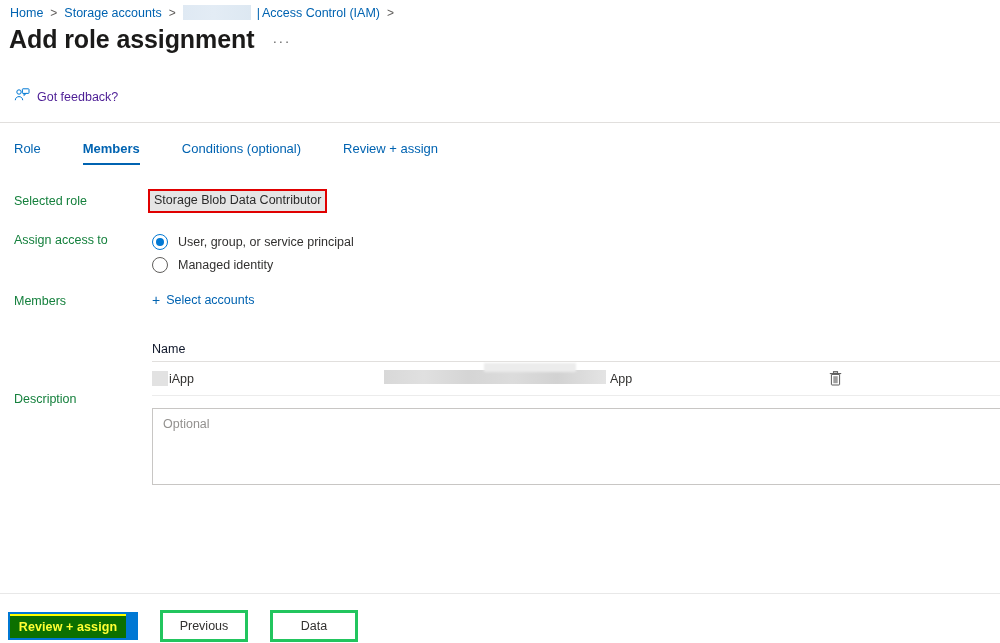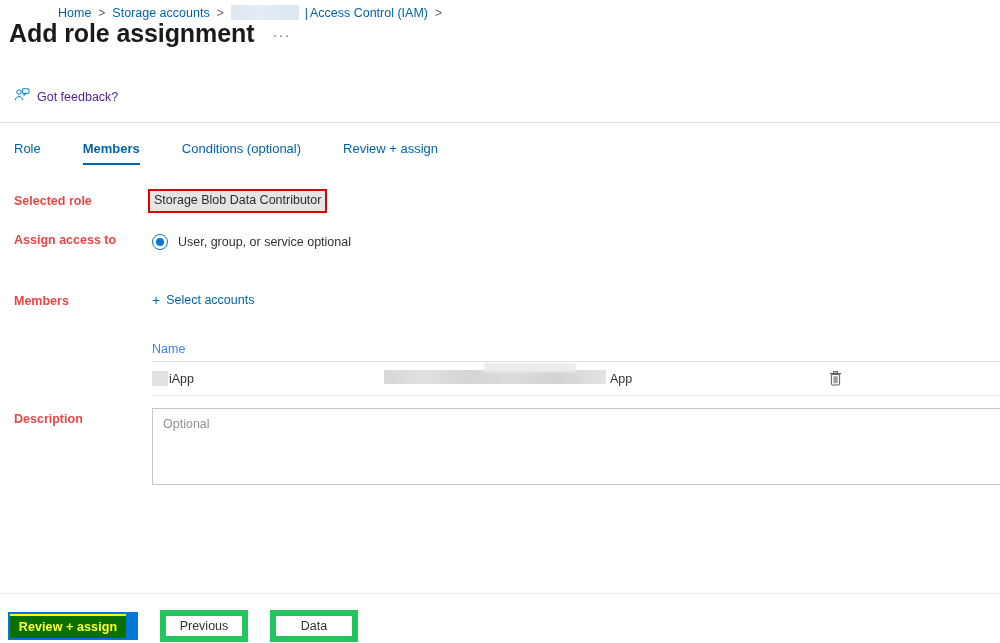--- a/index.html
+++ b/index.html
@@ -18,7 +18,6 @@
     display: flex; align-items: center;
     font-size: 12.5px; color: #0063b1;
     white-space: nowrap;
-    margin-left: 48px;
   }
   .crumb-link { color: #0063b1; cursor: pointer; }
   .crumb-sep { color: #605e5c; margin: 0 7px; font-size: 12px; }

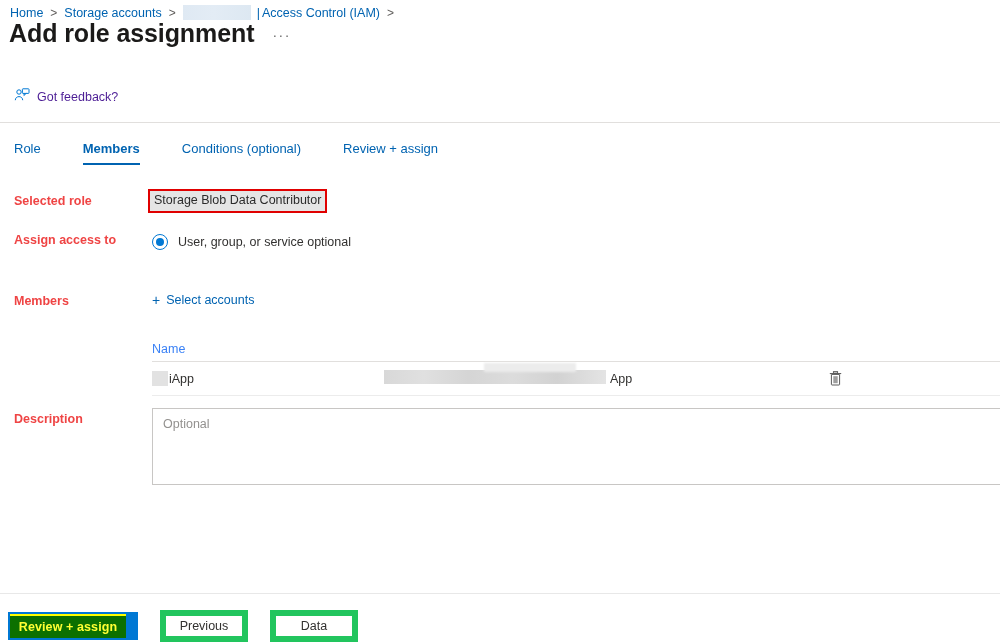--- a/index.html
+++ b/index.html
@@ -32,7 +32,7 @@
 
   
   .title-row {
-    position: absolute; left: 9px; top: 18px;
+    position: absolute; left: 9px; top: 24px;
     display: flex; align-items: flex-end; justify-content: center;
   }
   .page-title {

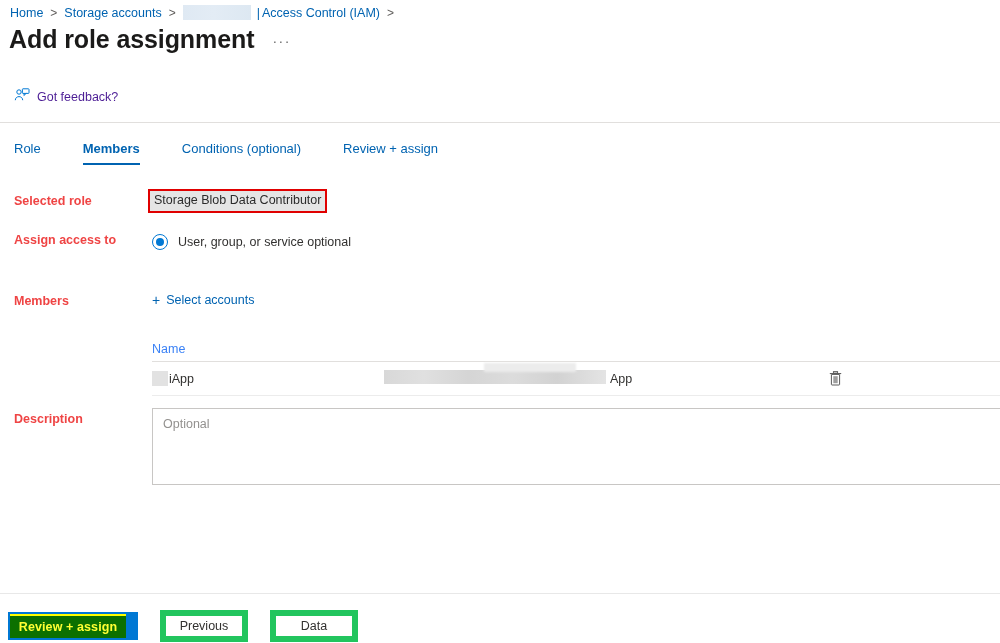--- a/index.html
+++ b/index.html
@@ -82,7 +82,7 @@
   
   .field-label {
     position: absolute; left: 14px;
-    font-size: 12.5px; font-weight: 700; color: #ef4444;
+    font-size: 12.5px; font-weight: 400; color: #15803d;
   }
   #lbl-selected-role { top: 194px; }
   #lbl-assign-access { top: 233px; }

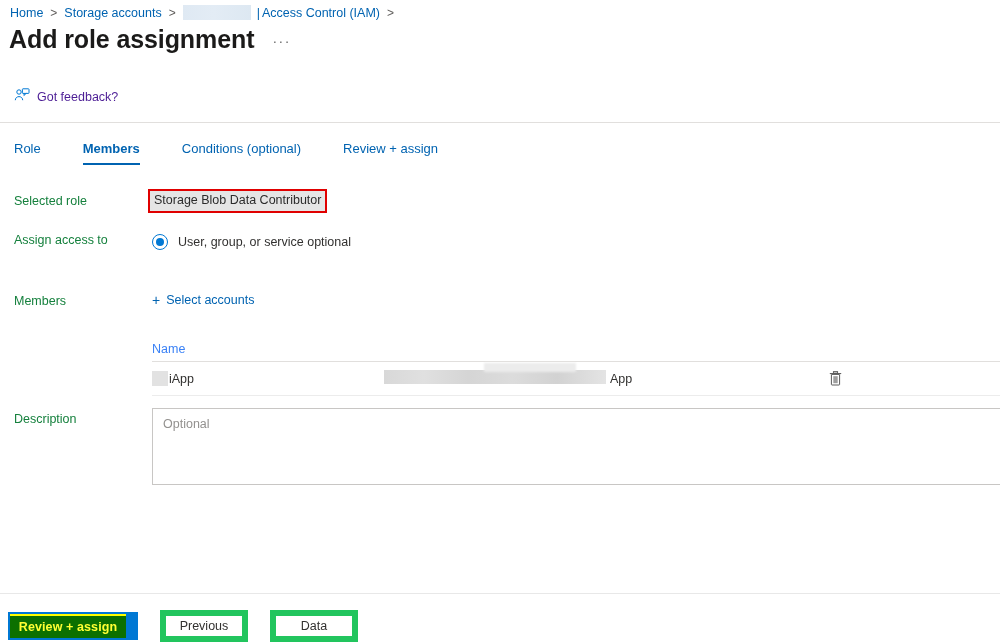--- a/index.html
+++ b/index.html
@@ -284,7 +284,7 @@
       <span class="radio-outer checked">
           <span class="radio-dot"></span>
         </span>
-      <span class="radio-label">User, group, or service optional</span>
+      <span class="radio-label">User, group, or service principal</span>
     </div>
   </div>
 

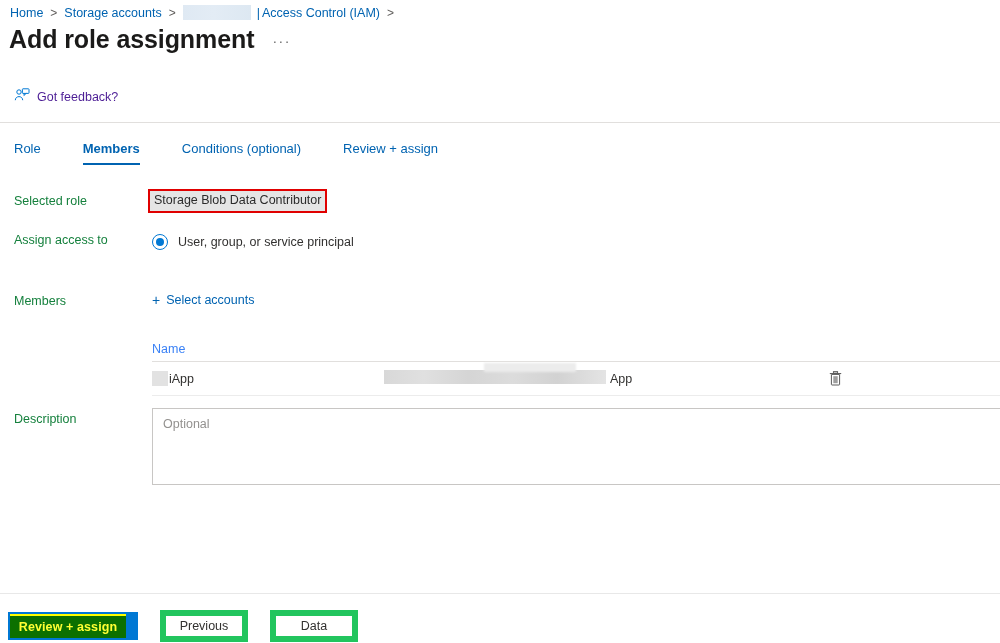--- a/index.html
+++ b/index.html
@@ -285,6 +285,10 @@
           <span class="radio-dot"></span>
         </span>
       <span class="radio-label">User, group, or service principal</span>
+    </div>
+    <div class="radio-row">
+      <span class="radio-outer"></span>
+      <span class="radio-label">Managed identity</span>
     </div>
   </div>
 

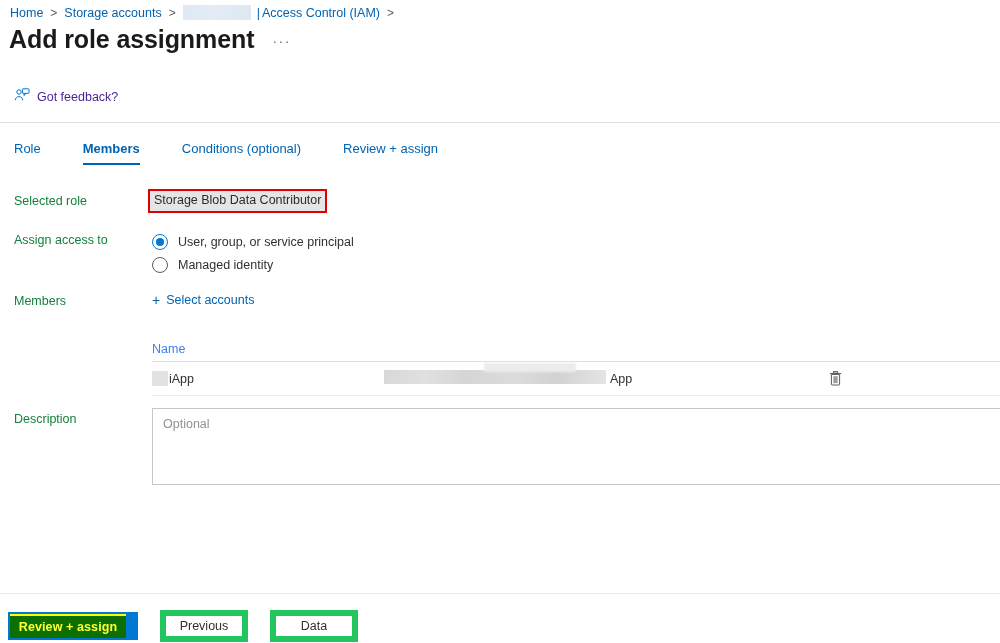--- a/index.html
+++ b/index.html
@@ -144,7 +144,7 @@
   .col-objid { width: 226px; }
   .col-type  { width: 215px; }
   .col-act   { width: 120px; display: flex; justify-content: flex-start; }
-  .mt-head div { font-size: 12.5px; color: #3b82f6; }
+  .mt-head div { font-size: 12.5px; color: #0f172a; }
   .mt-row .cell { font-size: 12.5px; color: #323130; }
   .name-cell { display: flex; align-items: center; }
   .name-redact {

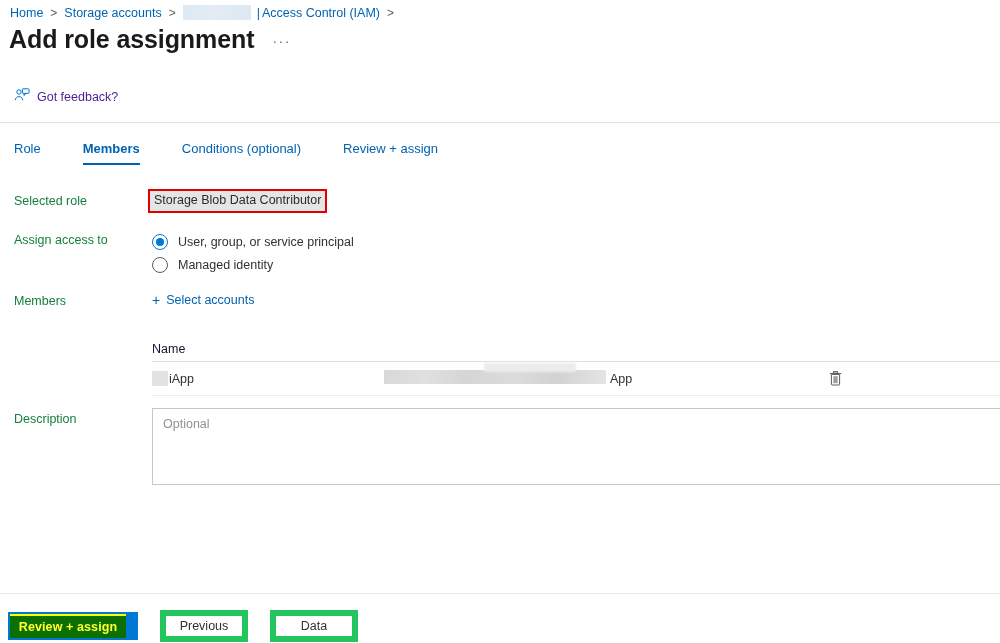--- a/index.html
+++ b/index.html
@@ -87,7 +87,7 @@
   #lbl-selected-role { top: 194px; }
   #lbl-assign-access { top: 233px; }
   #lbl-members      { top: 294px; }
-  #lbl-description  { top: 412px; }
+  #lbl-description  { top: 392px; }
 
   
   .role-highlight {

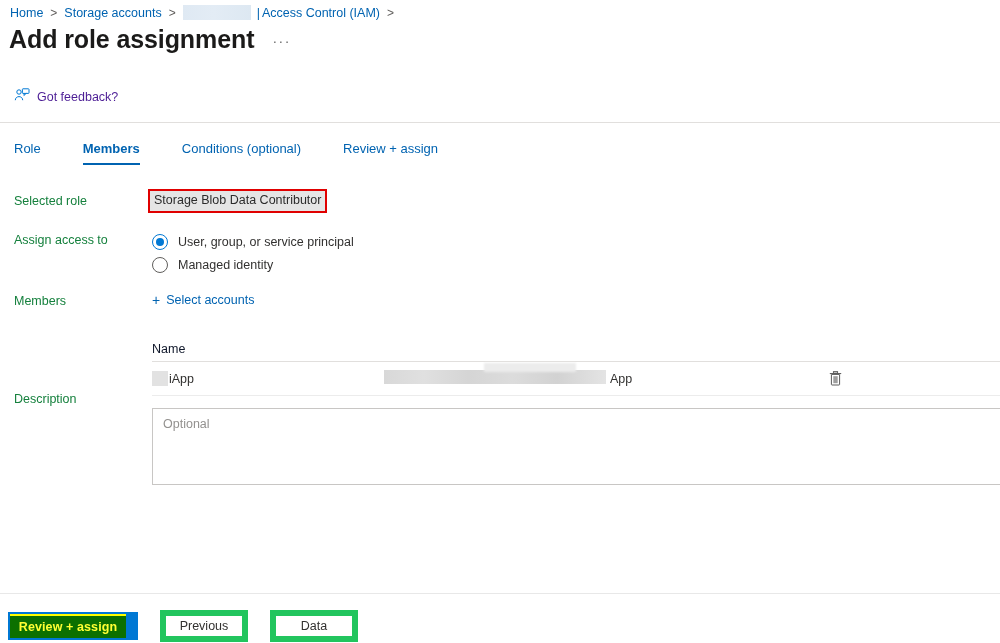--- a/index.html
+++ b/index.html
@@ -219,7 +219,7 @@
   .btn-secondary {
     margin-left: 22px;
     width: 88px; height: 32px;
-    background: #ffffff; border: 6px solid #22c55e;
+    background: #ffffff; border: 3px solid #22c55e;
     color: #323130; font-size: 12.5px;
     font-family: "Liberation Sans", sans-serif;
     cursor: pointer;

